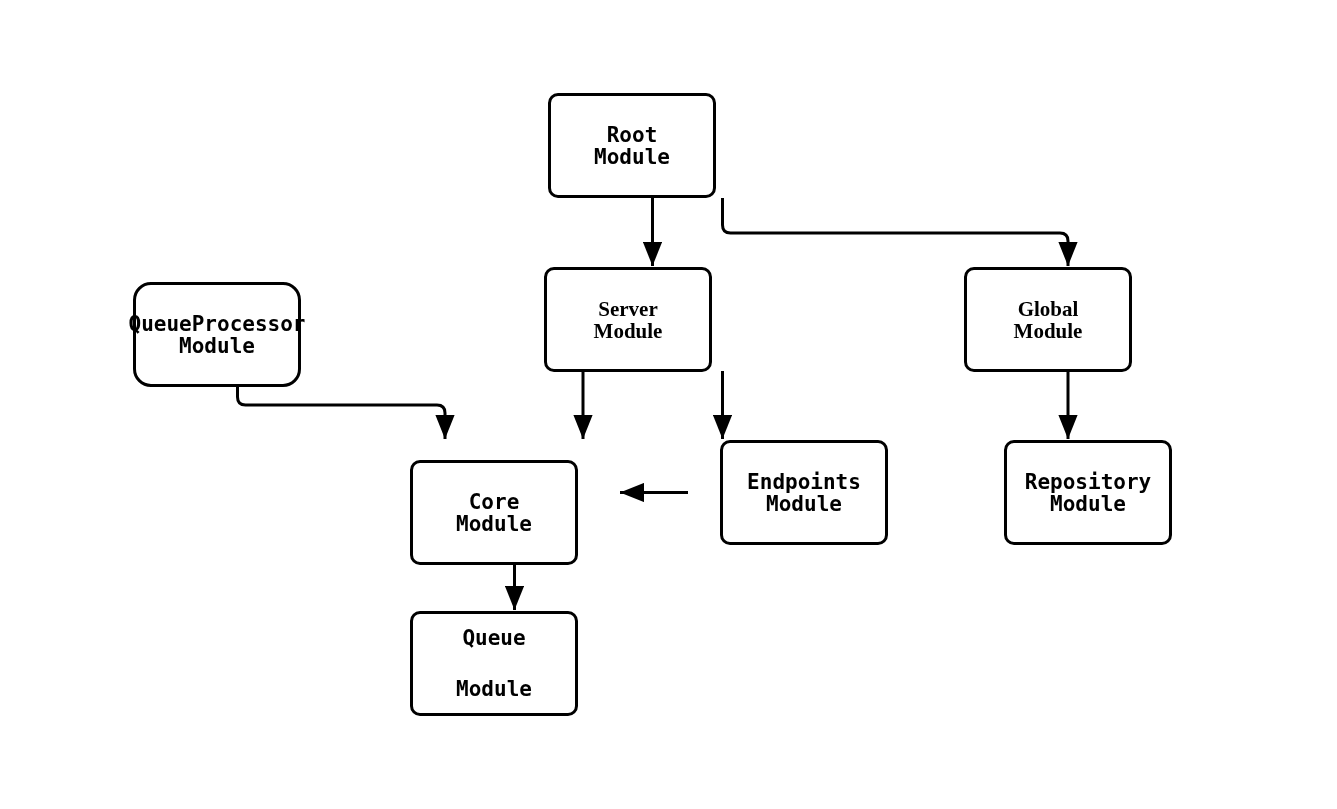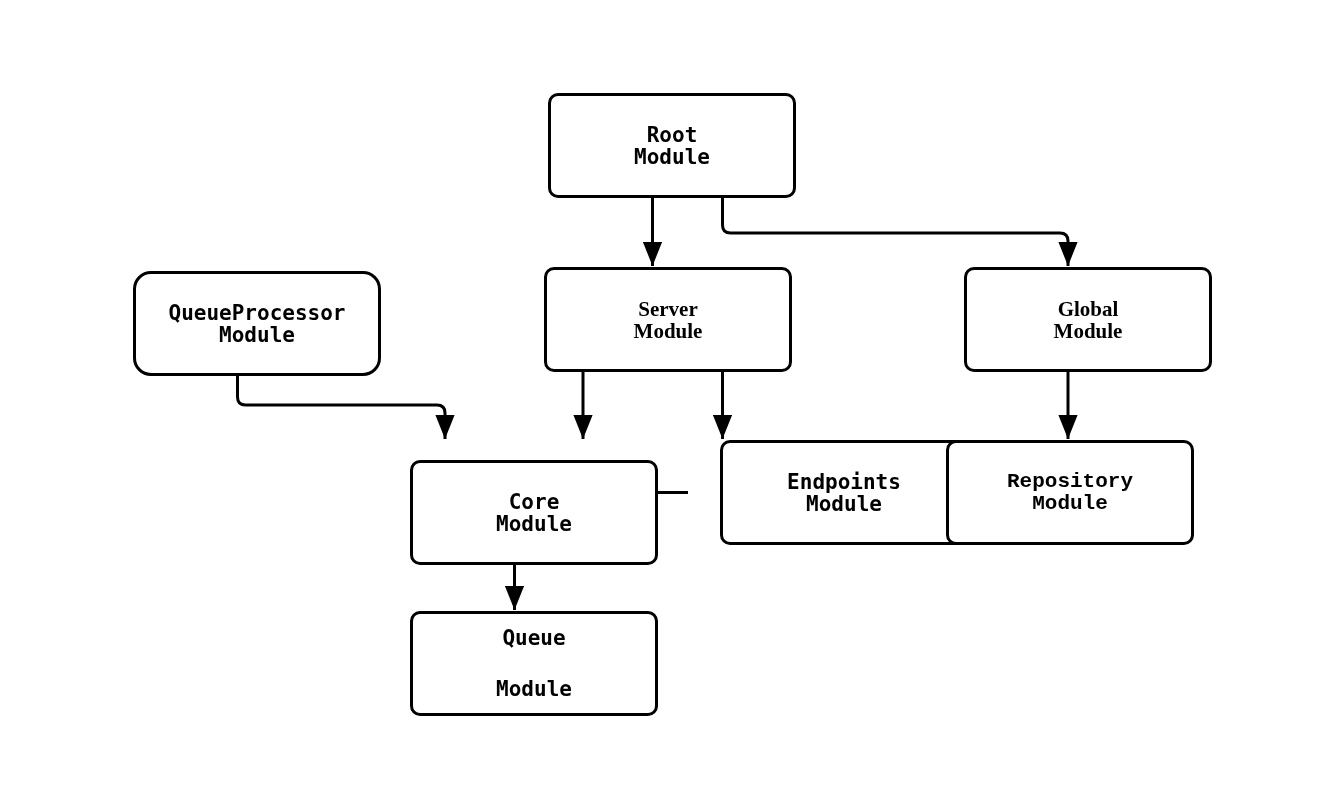--- a/index.html
+++ b/index.html
@@ -29,7 +29,7 @@
   }
   .node {
     position: absolute;
-    width: 248px;
+    width: 168px;
     height: 105px;
     box-sizing: border-box;
     background: #ffffff;

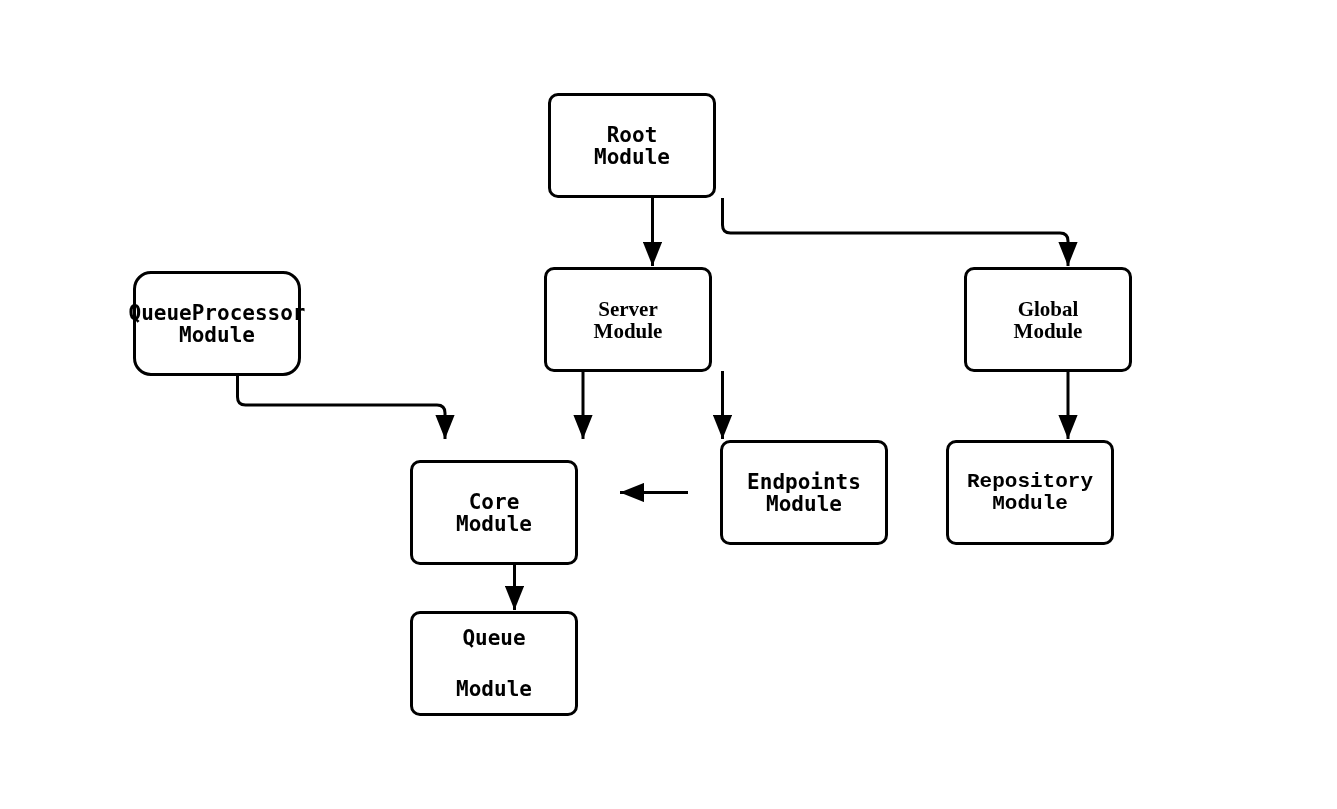--- a/index.html
+++ b/index.html
@@ -73,7 +73,7 @@
     <span>Module</span>
   </div>
 
-  <div class="node" style="left:133px; top:271px;border-radius:18px;">
+  <div class="node" style="left:133px; top:282px;border-radius:18px;">
     <span>QueueProcessor</span>
     <span>Module</span>
   </div>

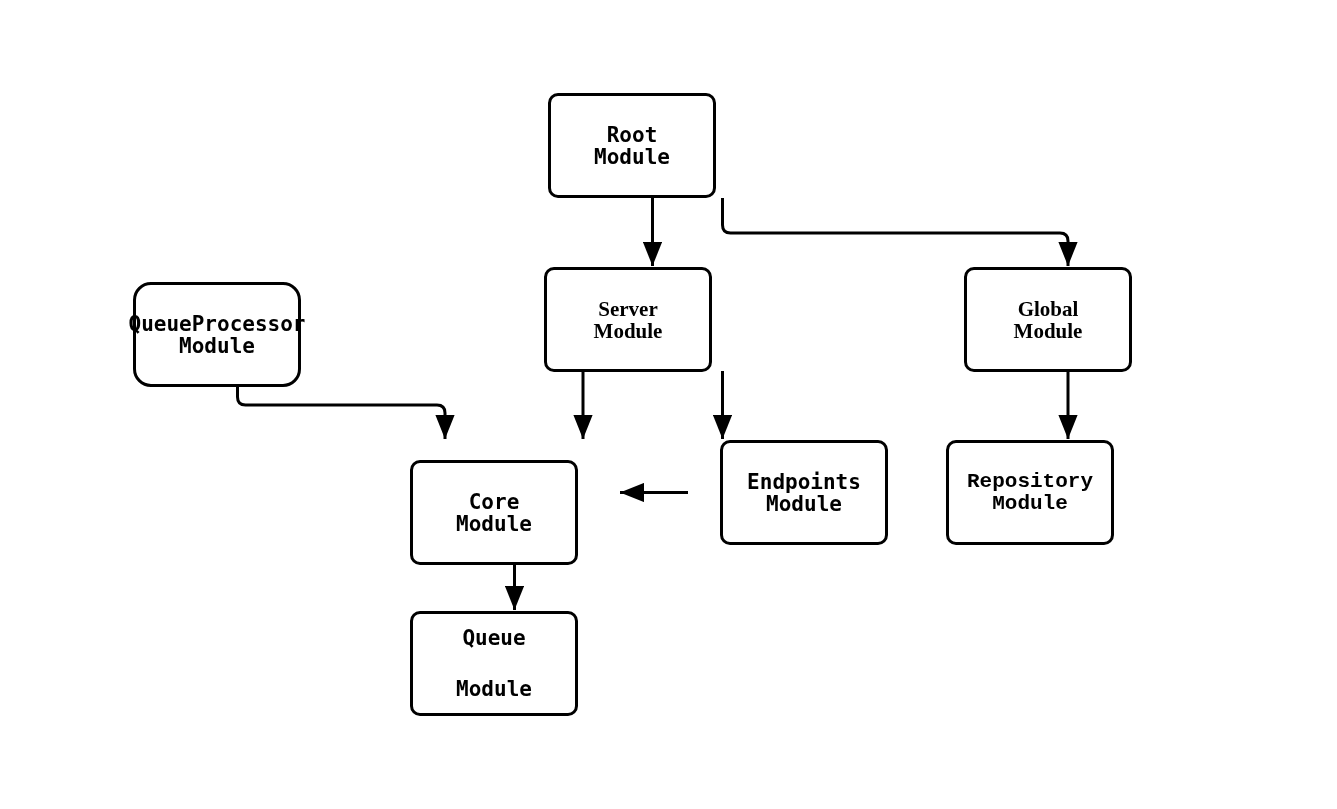--- a/index.html
+++ b/index.html
@@ -98,7 +98,7 @@
     <span>Module</span>
   </div>
 
-  <div class="node" style="left:946px; top:440px;font-family:Liberation Mono, monospace;">
+  <div class="node" style="left:1004px; top:440px;">
     <span>Repository</span>
     <span>Module</span>
   </div>

